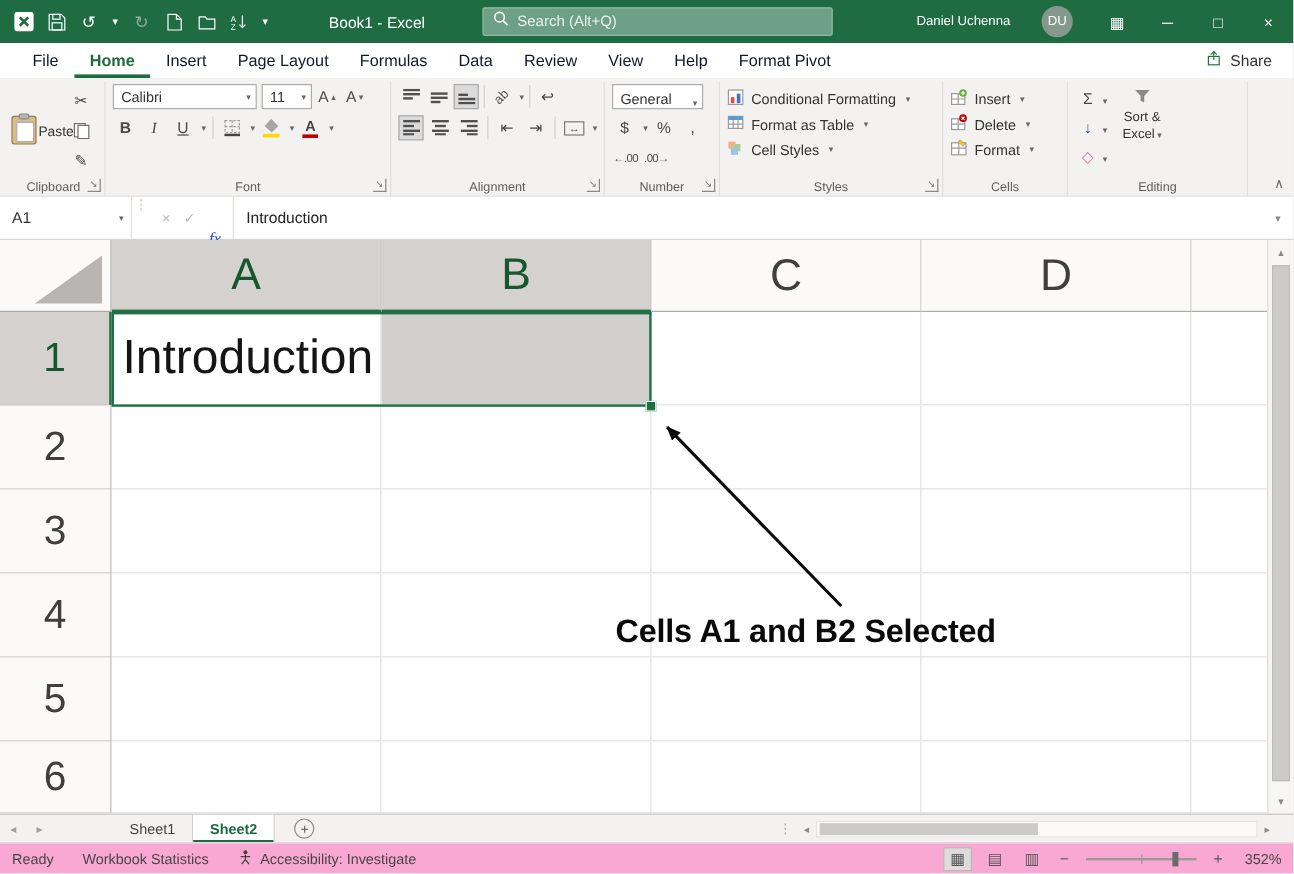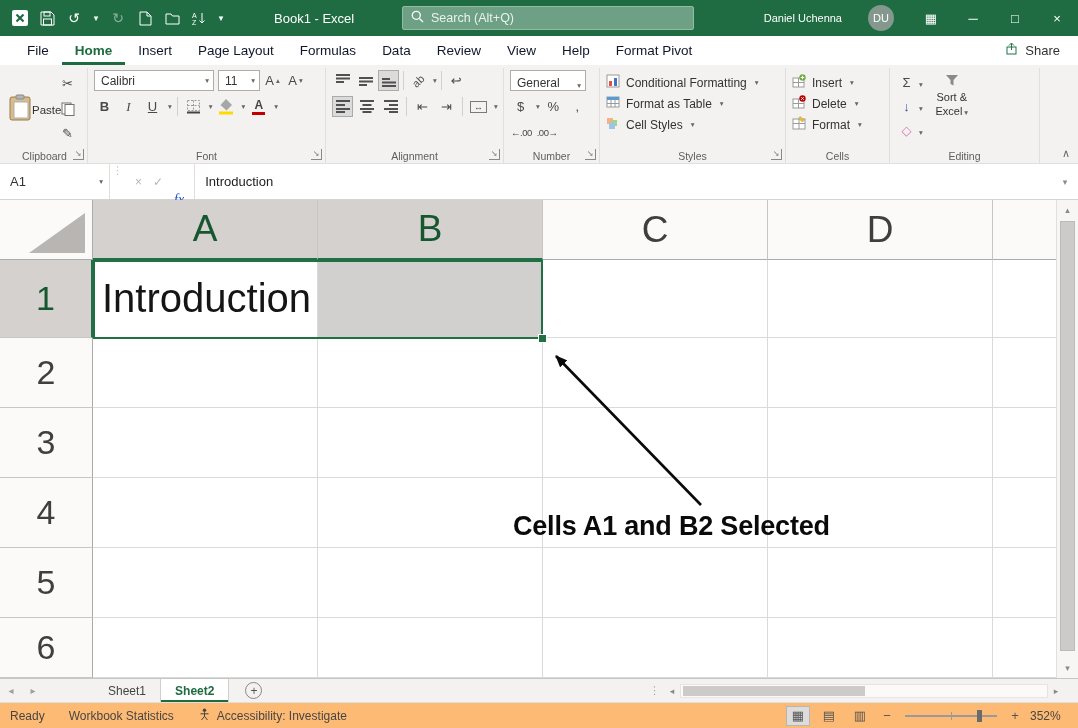--- a/index.html
+++ b/index.html
@@ -115,7 +115,7 @@
   .hthumb { position: absolute; left: 2px; top: 1px; width: 182px; height: 10px; background: #CDCBC9; }
 
   
-  .statusbar { position: absolute; top: 702px; left: 0; width: 100%; height: 26px; background: #fdba74; border-top: 1px solid #E1DFDD; display: flex; align-items: center; font-size: 12px; color: #484644; padding: 0 10px; }
+  .statusbar { position: absolute; top: 702px; left: 0; width: 100%; height: 26px; background: #f9a8d4; border-top: 1px solid #E1DFDD; display: flex; align-items: center; font-size: 12px; color: #484644; padding: 0 10px; }
   .sb-item { margin-right: 24px; display: flex; align-items: center; gap: 6px; }
   .sb-right { margin-left: auto; display: flex; align-items: center; gap: 7px; }
   .viewic { width: 24px; height: 20px; display: flex; align-items: center; justify-content: center; font-size: 13px; color: #555; border: 1px solid transparent; }

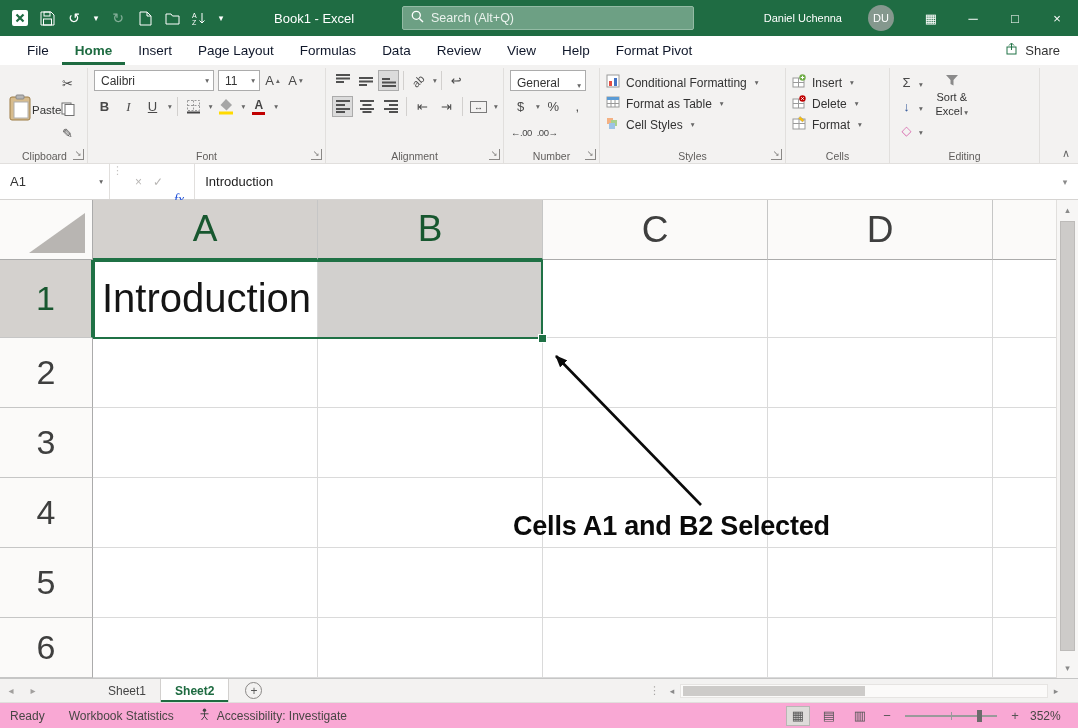--- a/index.html
+++ b/index.html
@@ -124,7 +124,7 @@
   .zoomtrack { position: relative; width: 92px; height: 2px; background: #9a9a9a; margin: 0 3px; }
   .zoomtick { position: absolute; left: 50%; top: -3px; width: 1px; height: 8px; background: #9a9a9a; }
   .zoomthumb { position: absolute; left: 78%; top: -5px; width: 5px; height: 12px; background: #6b6b6b; }
-  .zoomlabel { width: 38px; }
+  .zoomlabel { width: 38px; text-align: right; }
 </style>
 </head>
 <body>

